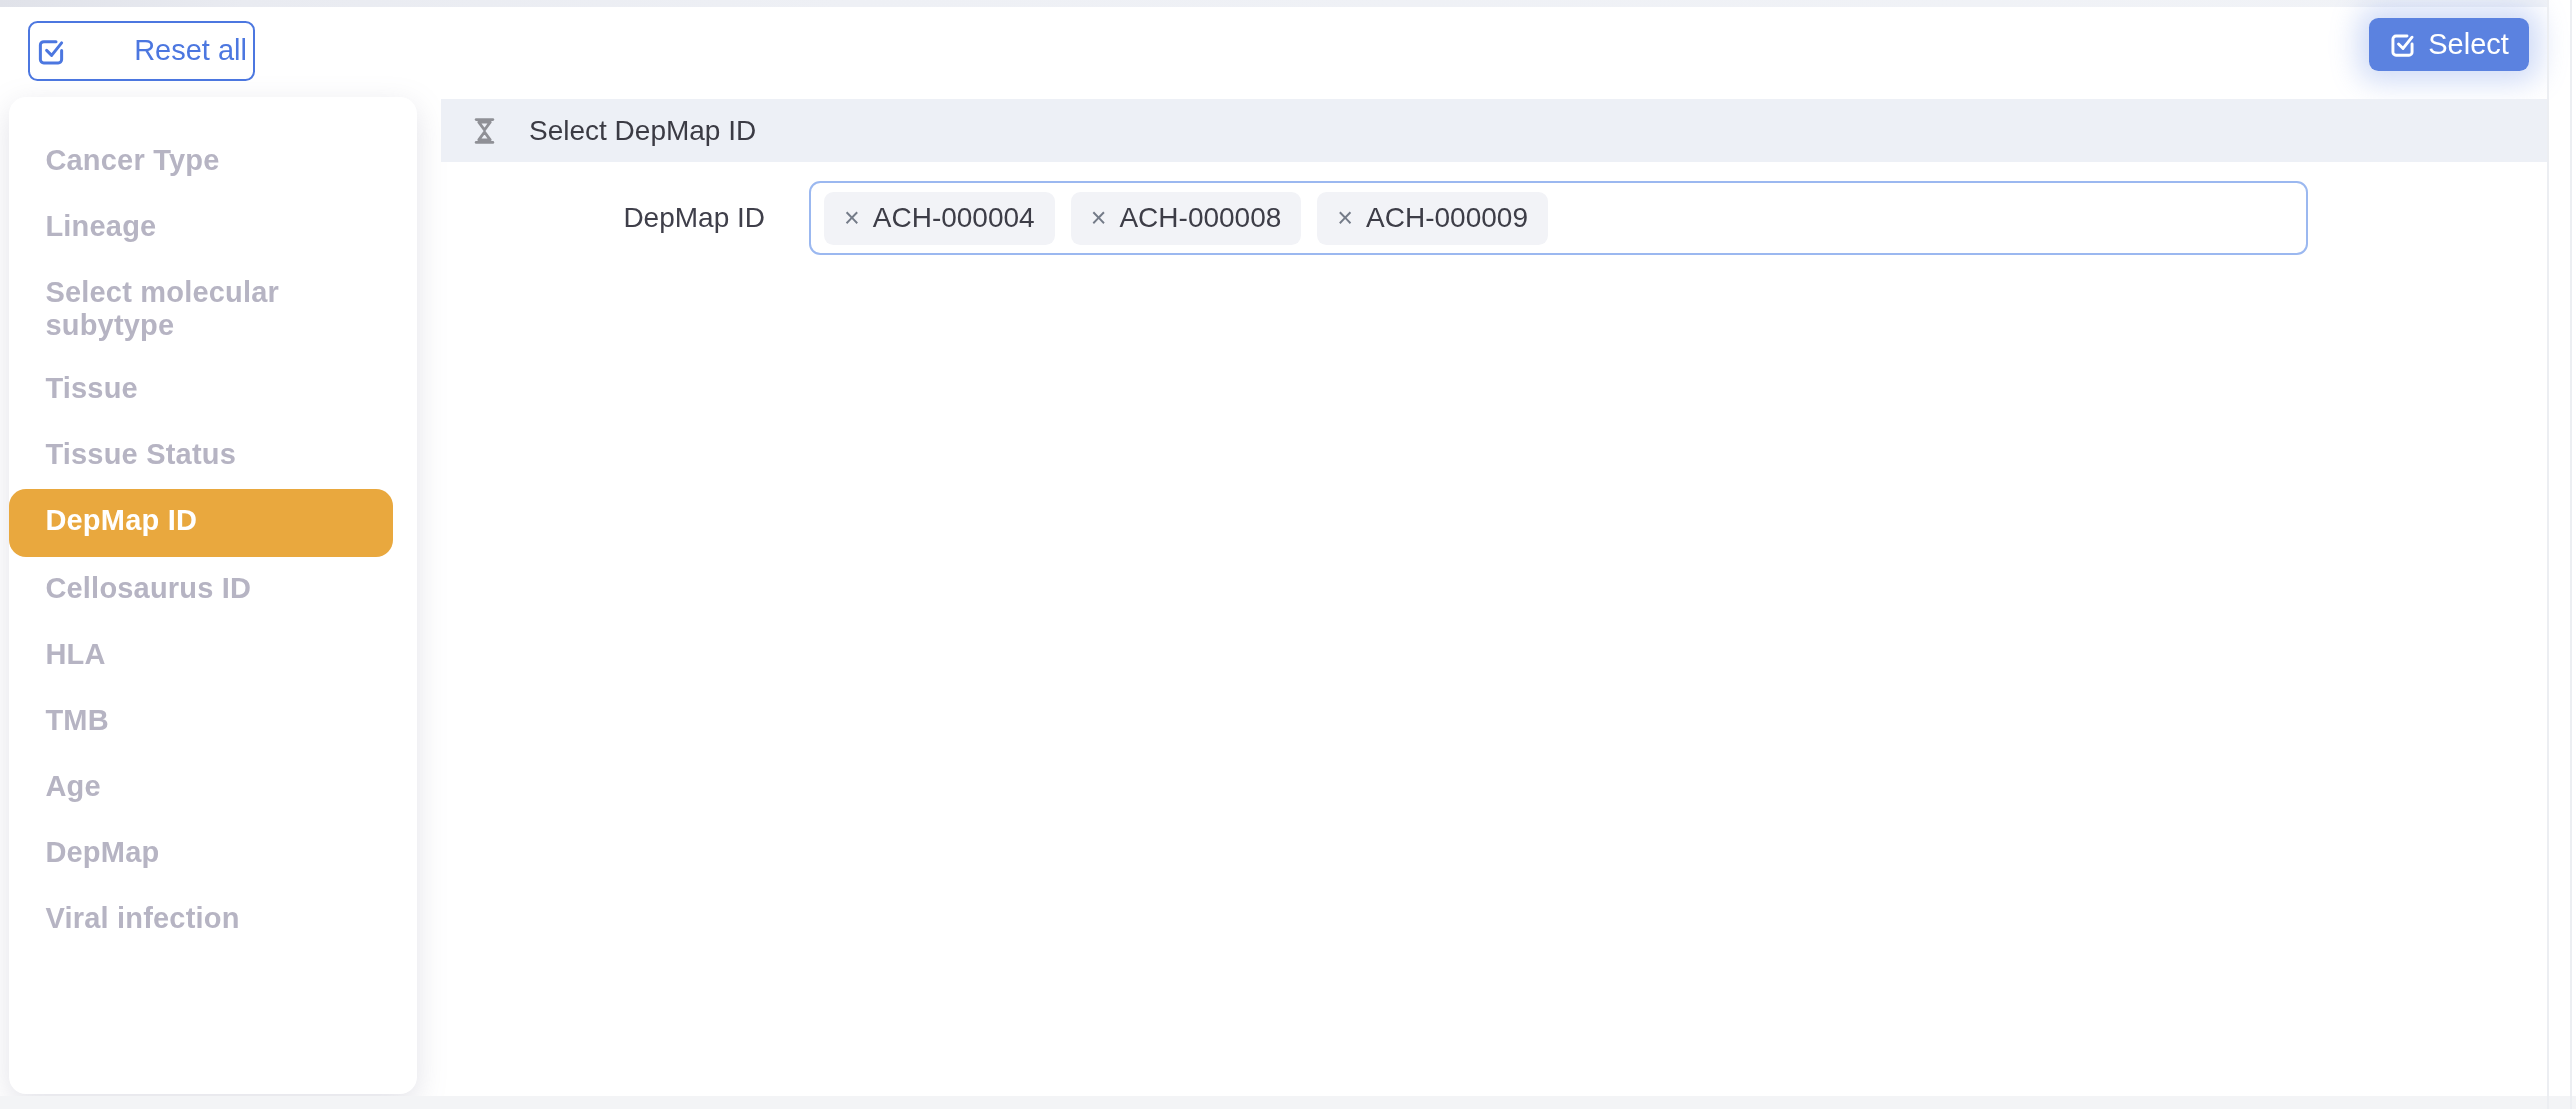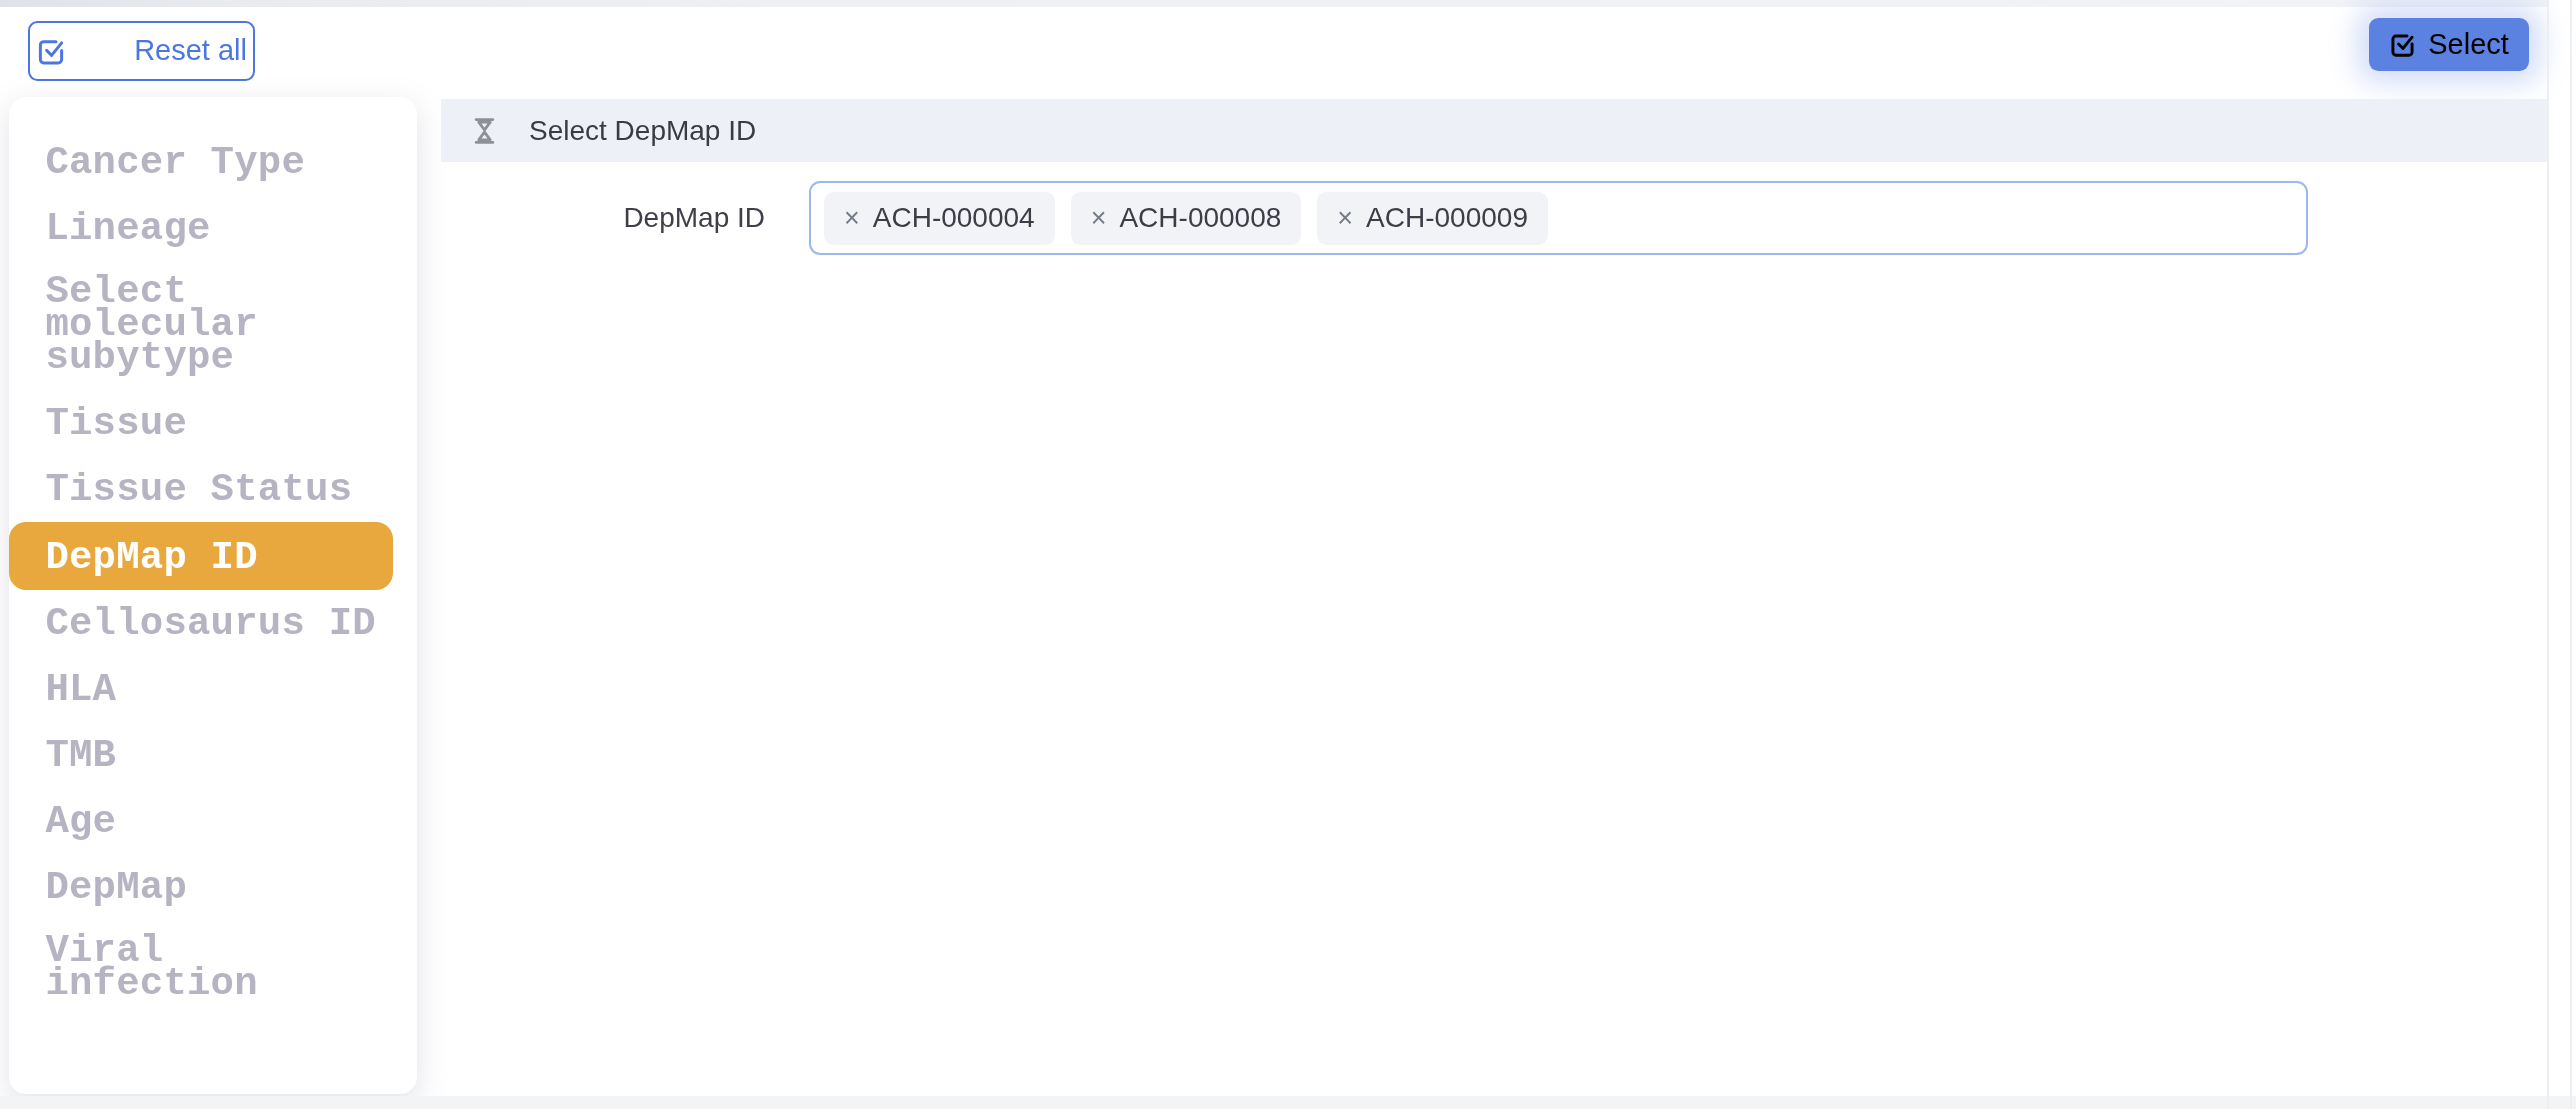--- a/index.html
+++ b/index.html
@@ -24,7 +24,7 @@
   .select-btn{
     position:absolute;left:2369px;top:18px;width:160px;height:53px;
     background:#5b82e0;border:none;border-radius:9.4px;
-    color:#000000;display:flex;align-items:center;justify-content:center;gap:12.2px;
+    color:#ffffff;display:flex;align-items:center;justify-content:center;gap:12.2px;
     font-size:29px;font-family:inherit;cursor:pointer;
     box-shadow:0 0 28px 11.3px rgba(115,148,230,0.33);
   }

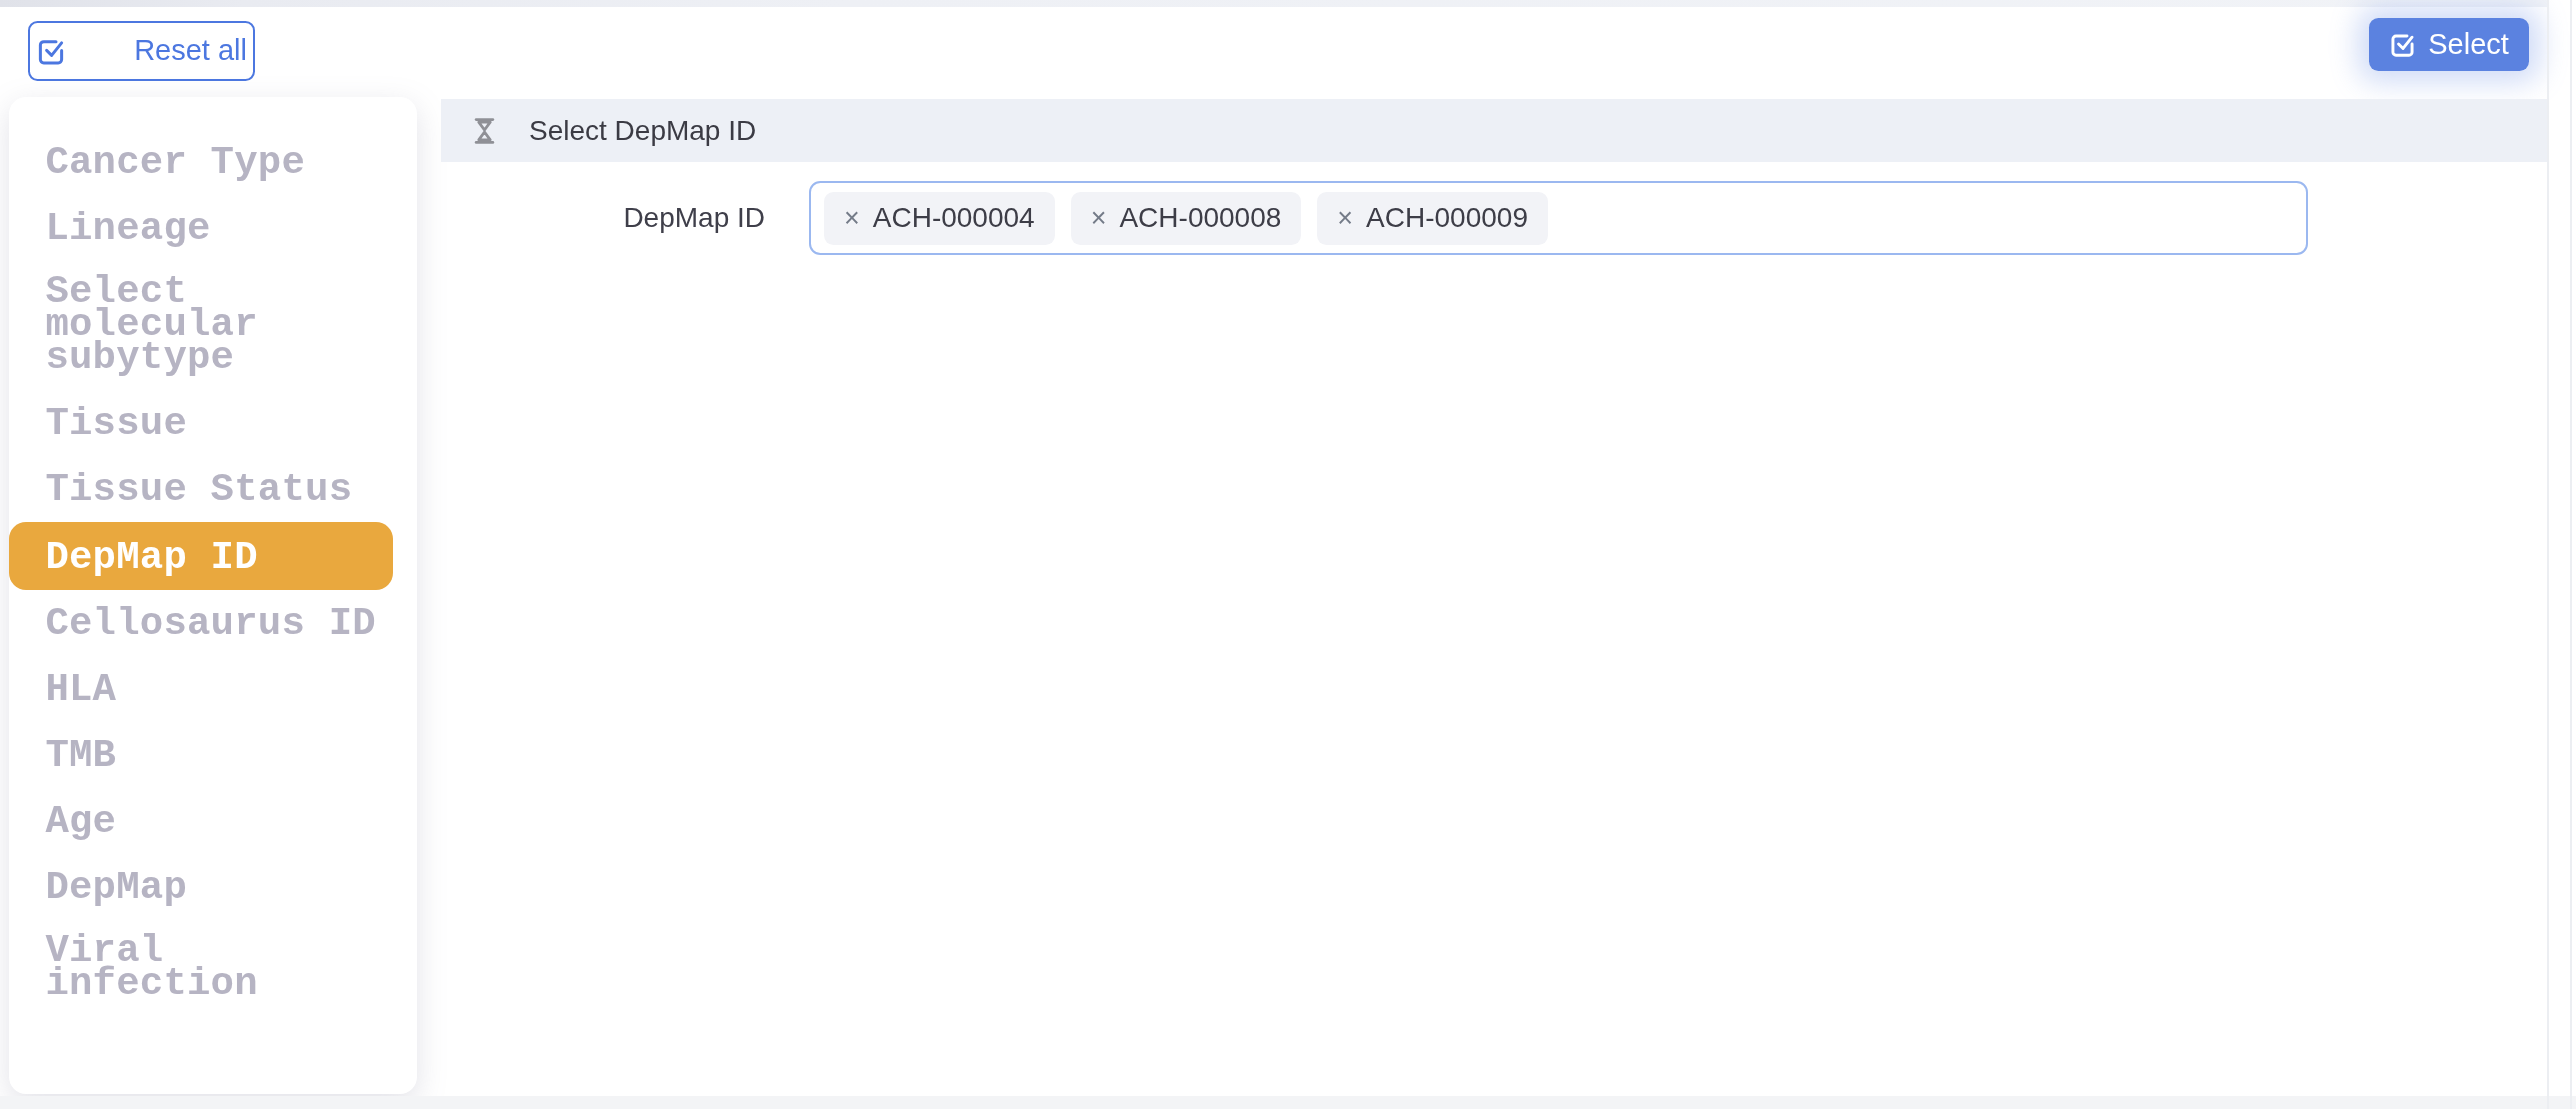--- a/index.html
+++ b/index.html
@@ -38,9 +38,9 @@
   }
   .sidebar-item{
     min-height:66px;padding:15px 19px 15px 36px;box-sizing:border-box;
-    display:flex;align-items:flex-end;
-    font-size:39px;line-height:33px;font-weight:600;letter-spacing:0.2px;
-    color:#b6b4c3;cursor:pointer;font-family:Liberation Mono, monospace;
+    display:flex;align-items:flex-start;
+    font-size:29px;line-height:33px;font-weight:600;letter-spacing:0.2px;
+    color:#b6b4c3;cursor:pointer;
   }
   .sidebar-item.active{
     background:#e9a83e;color:#ffffff;border-radius:17px;

